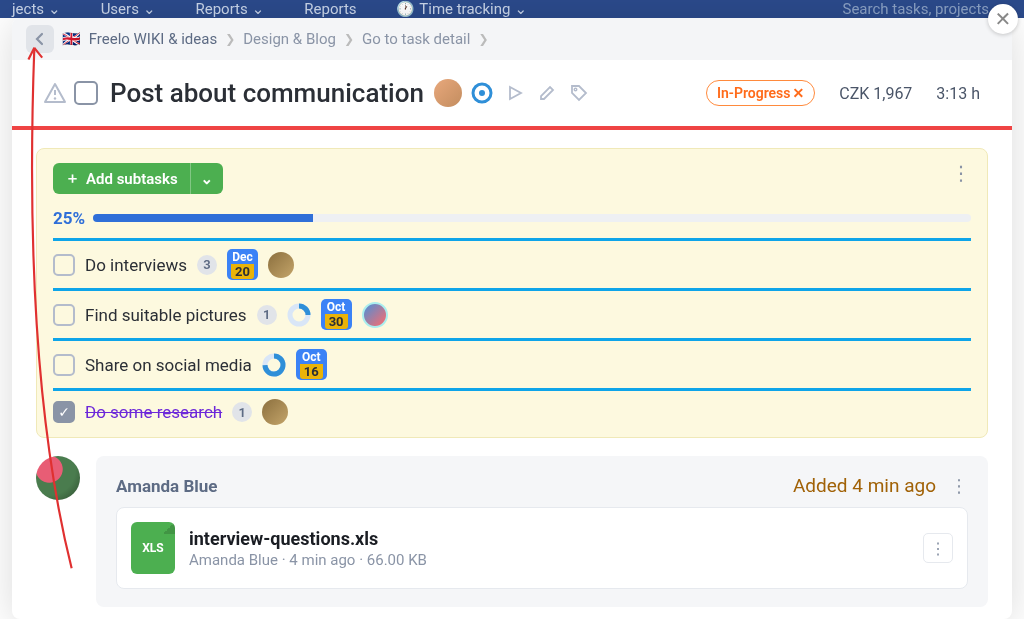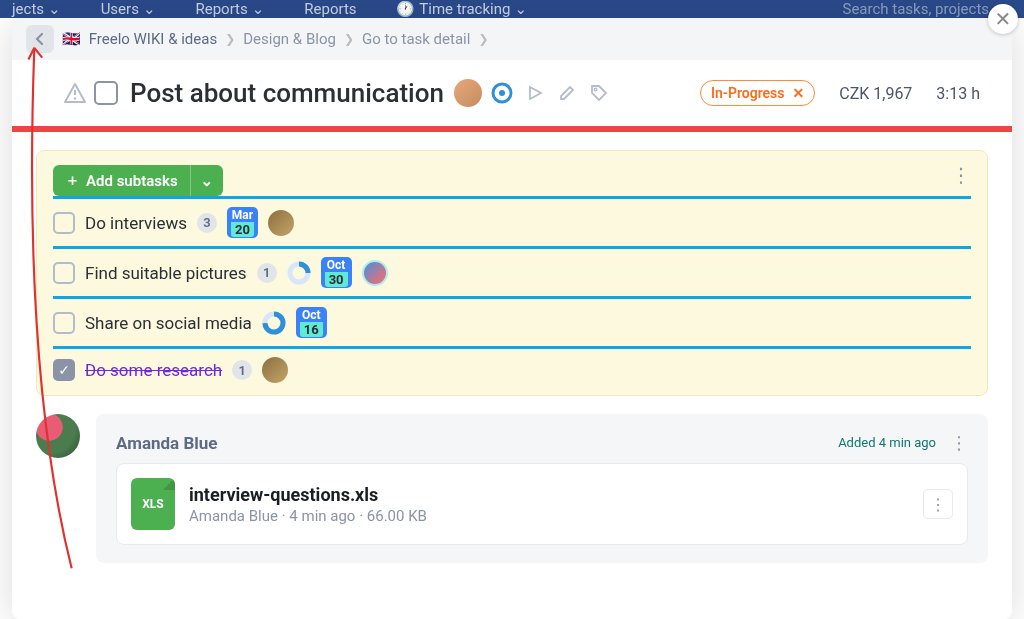--- a/index.html
+++ b/index.html
@@ -19,7 +19,7 @@
 .crumb.proj { color: #5d6b84; }
 .cv { color: #bbb; font-size: 12px; }
 
-.task-header { display: flex; align-items: center; padding: 18px 24px 18px 52px; border-bottom: 6px solid #ef4444; }
+.task-header { display: flex; align-items: center; padding: 18px 24px 18px 32px; border-bottom: 4px solid #ef4444; }
 .warn-icon { width: 22px; height: 20px; margin-right: 8px; }
 .check-outline { width: 24px; height: 24px; border: 2px solid #8a94a6; border-radius: 5px; margin-right: 12px; cursor: pointer; }
 .task-title { font-size: 26px; font-weight: 500; color: #2b2f36; margin-right: 10px; }

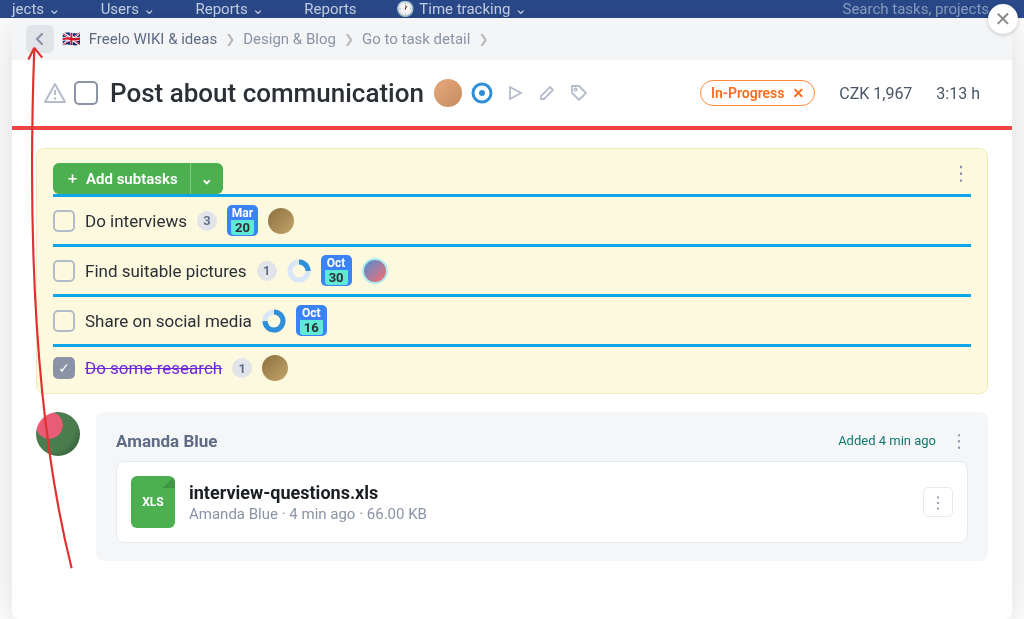--- a/index.html
+++ b/index.html
@@ -27,7 +27,7 @@
 .watch-icon { width: 28px; height: 28px; display: flex; align-items: center; justify-content: center; margin-right: 8px; cursor: pointer; }
 .tool-icon { width: 22px; height: 22px; display: flex; align-items: center; justify-content: center; margin-right: 10px; color: #b4bccc; cursor: pointer; }
 .spacer { flex: 1; }
-.status-pill { border: 1.5px solid #ff8a3d; color: #ff6b1a; font-size: 14px; padding: 4px 10px; border-radius: 14px; display: flex; align-items: center; gap: 8px; font-weight: 600; cursor: pointer; }
+.status-pill { border: 1.5px solid #ff8a3d; color: #ff6b1a; font-size: 14px; padding: 4px 10px; border-radius: 14px; display: flex; align-items: center; gap: 2px; font-weight: 600; cursor: pointer; }
 .cost { font-size: 16px; color: #4a5568; margin-left: 24px; text-align: center; }
 .time { font-size: 16px; color: #4a5568; margin-left: 24px; margin-right: 8px; }
 

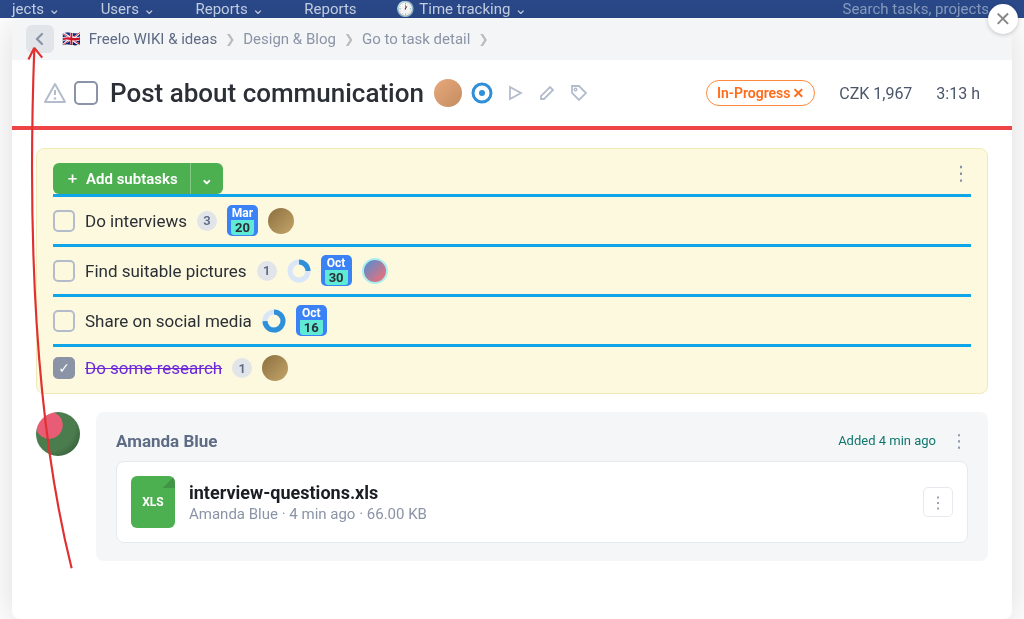--- a/index.html
+++ b/index.html
@@ -154,6 +154,12 @@
     </div>
     <div class="panel-menu">⋮</div>
 
+    <div class="progress-row">
+      <span class="progress-pct">25%</span>
+      <div class="progress-bar">
+          <div class="progress-fill"></div>
+        </div>
+    </div>
 
     <div class="sub-row">
       <div class="sub-check"></div>

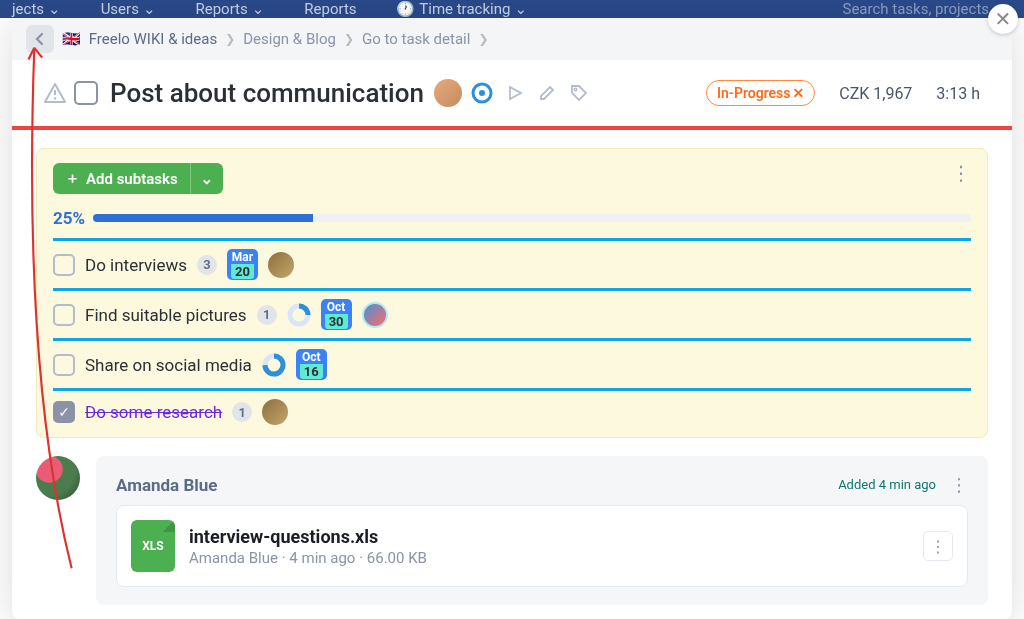--- a/index.html
+++ b/index.html
@@ -165,7 +165,7 @@
       <div class="sub-check"></div>
       <span class="sub-title">Do interviews</span>
       <span class="count-pill">3</span>
-      <span class="date-chip"><span>Mar</span><span class="day">20</span></span>
+      <span class="date-chip"><span>Dec</span><span class="day">20</span></span>
       <span class="mini-avatar"></span>
     </div>
 

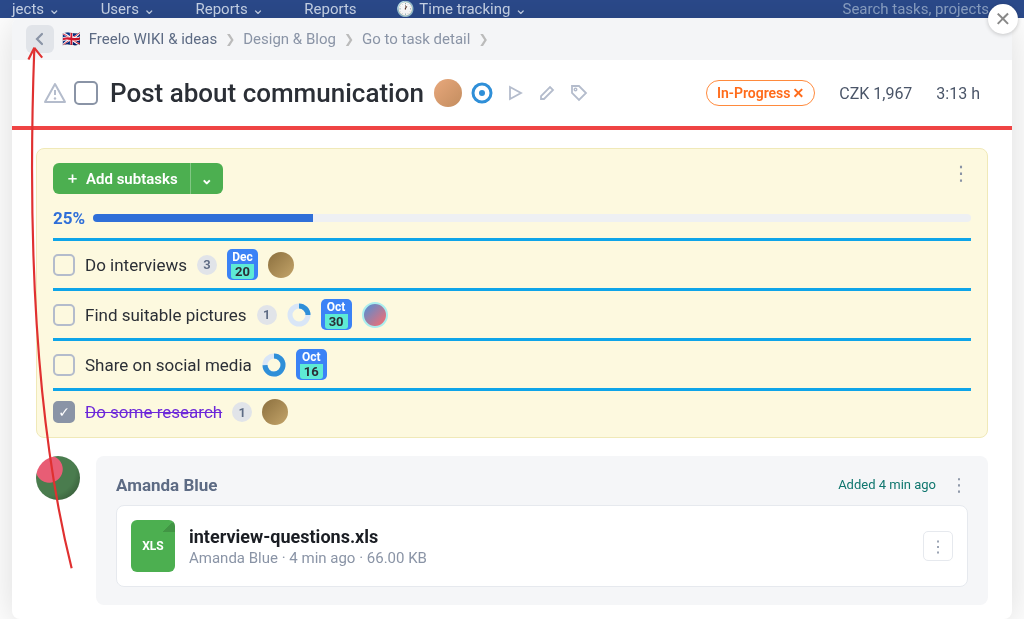--- a/index.html
+++ b/index.html
@@ -48,7 +48,7 @@
 .sub-title.done { text-decoration: line-through; color: #6d28d9; }
 .count-pill { background: #e1e4e9; color: #5d6b84; font-size: 13px; font-weight: 600; width: 20px; height: 20px; border-radius: 10px; display: flex; align-items: center; justify-content: center; }
 .date-chip { background: #3b82f6; color: #fff; font-size: 12px; font-weight: 700; border-radius: 5px; text-align: center; line-height: 1; padding: 2px 4px 1px; }
-.date-chip .day { background: #5eead4; color: #2b2f36; font-size: 13px; padding: 1px 4px; margin-top: 1px; border-radius: 0 0 3px 3px; display: block; text-align: center; }
+.date-chip .day { background: #eab308; color: #2b2f36; font-size: 13px; padding: 1px 4px; margin-top: 1px; border-radius: 0 0 3px 3px; display: block; text-align: center; }
 .mini-avatar { width: 26px; height: 26px; border-radius: 50%; background: linear-gradient(135deg,#8b6f3e,#c4a56a); }
 .mini-avatar.alt { background: linear-gradient(135deg,#4a90d9,#ff6b6b); border: 2px solid #aee; }
 .prog-donut { width: 24px; height: 24px; }

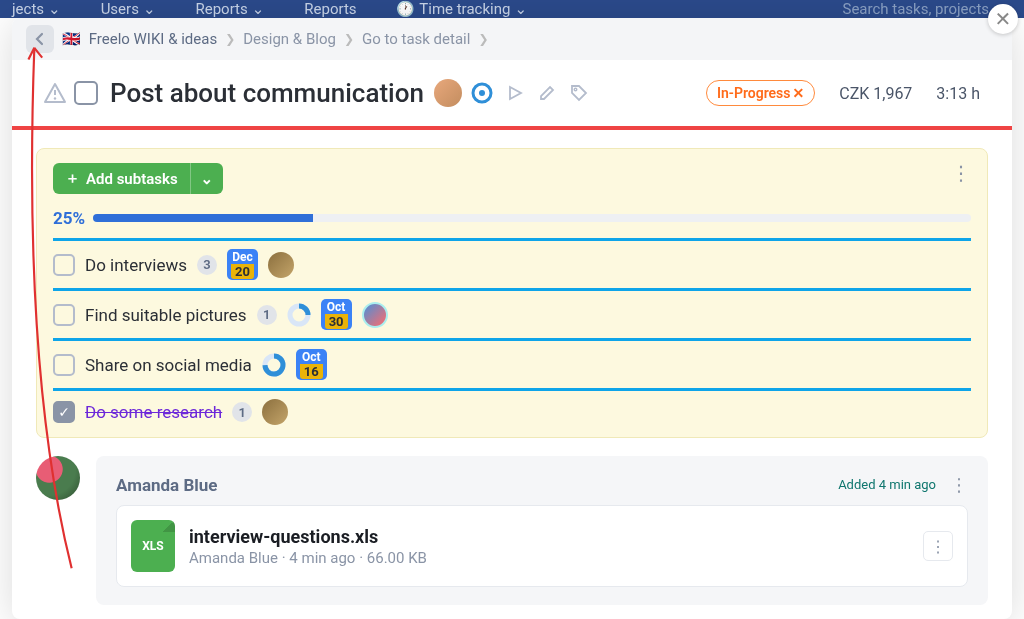--- a/index.html
+++ b/index.html
@@ -58,7 +58,7 @@
 .comment-body { flex: 1; background: #f5f6f8; border-radius: 8px; padding: 18px 20px; }
 .comment-head { display: flex; align-items: center; margin-bottom: 10px; }
 .comment-author { font-size: 17px; font-weight: 700; color: #5d6b84; }
-.comment-meta { margin-left: auto; font-size: 13px; color: #0f766e; }
+.comment-meta { margin-left: auto; font-size: 19px; color: #a16207; }
 .comment-menu { margin-left: 14px; color: #8a94a6; cursor: pointer; font-size: 18px; }
 .comment-text { font-size: 17px; color: #2b2f36; line-height: 1.5; margin-bottom: 16px; }
 

